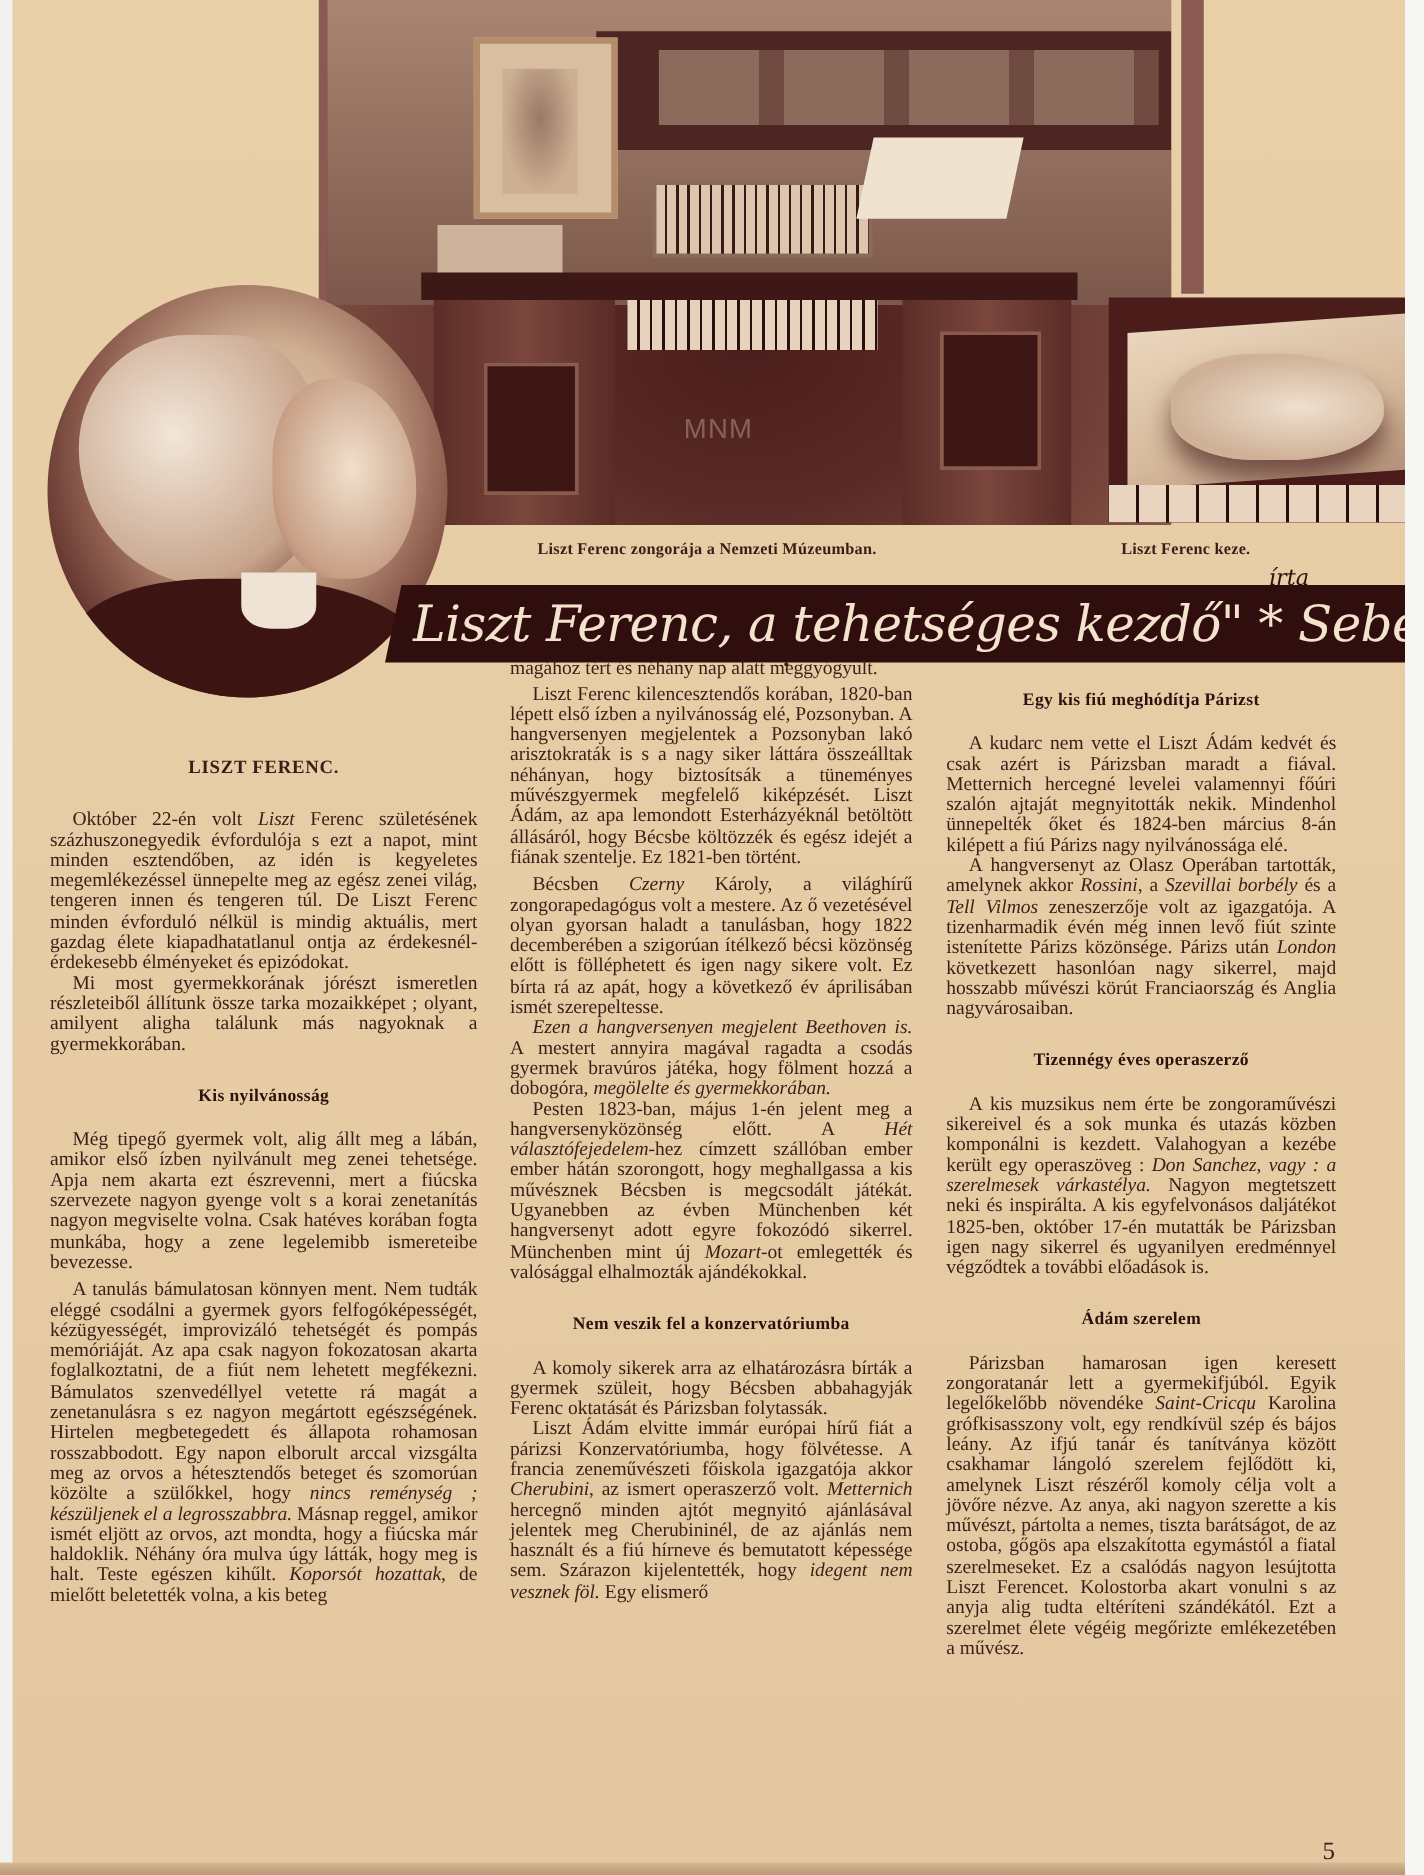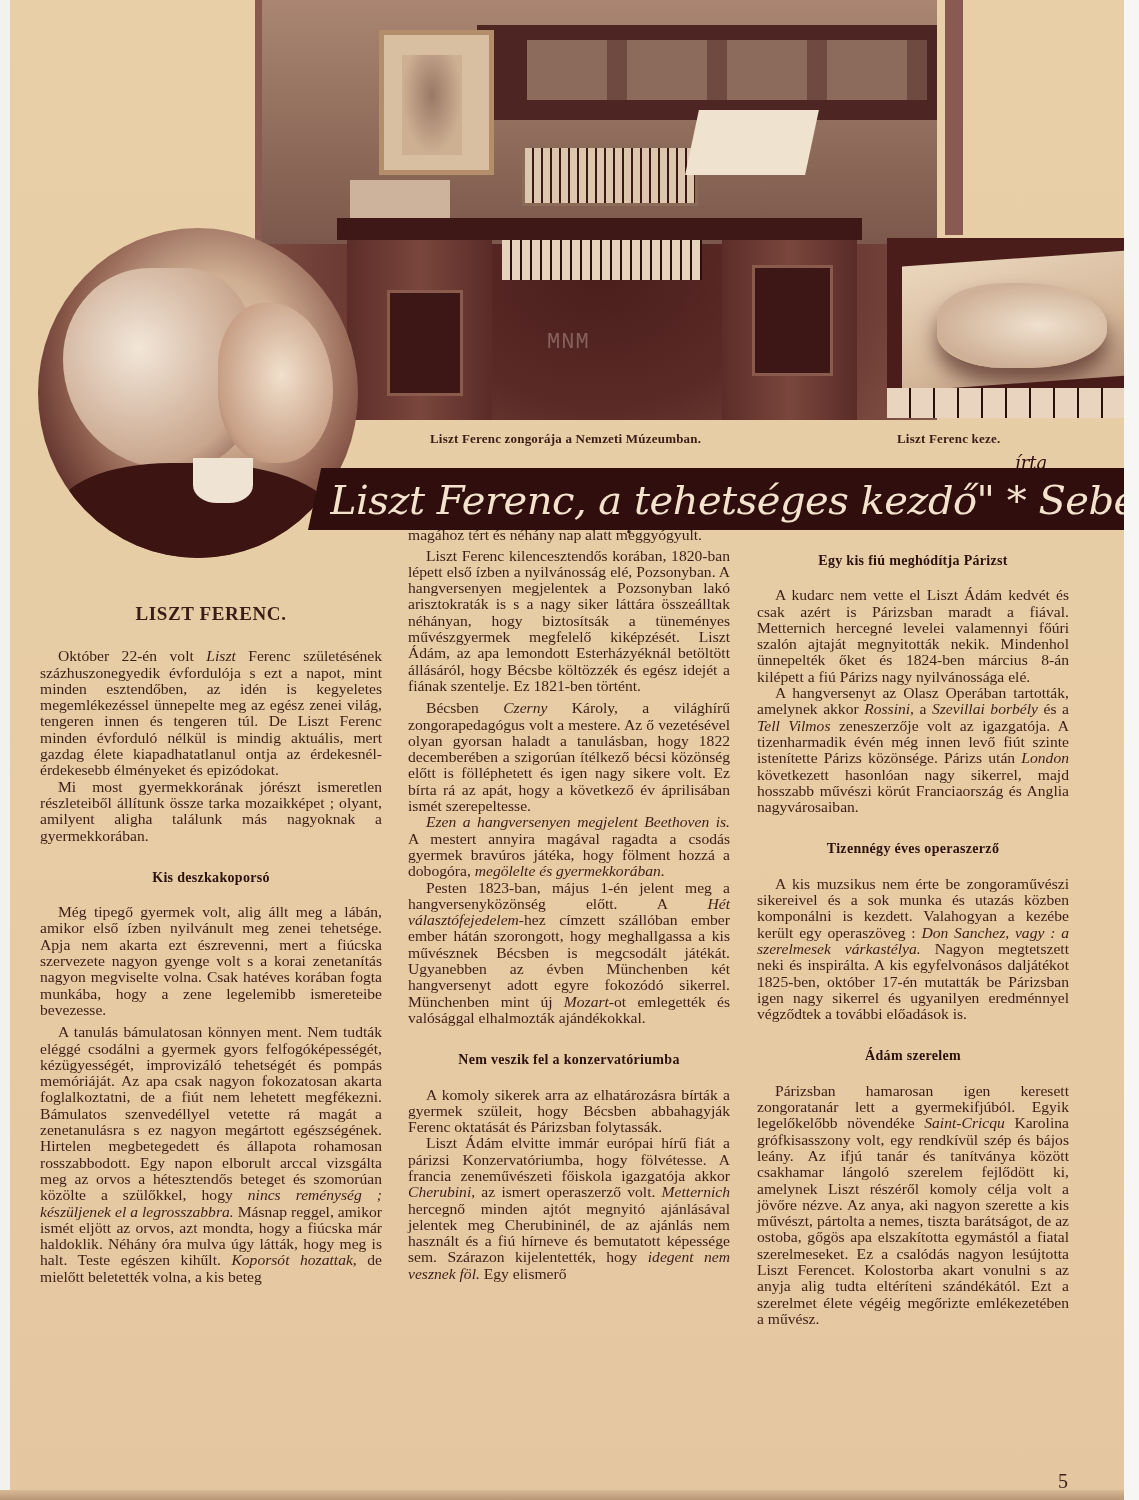--- a/index.html
+++ b/index.html
@@ -36,7 +36,7 @@
     .piano-photo .panel-r { position:absolute; left:490px; top:265px; width:75px; height:105px; background:#3c1716; border:3px solid #8a5a4c; }
     .piano-photo .book { position:absolute; left:430px; top:110px; width:120px; height:65px; background:#efe2cf; transform: skewX(-12deg); }
     .piano-photo .box { position:absolute; left:88px; top:180px; width:100px; height:45px; background:#cdb39b; }
-    .piano-photo .mnm { position:absolute; left:285px; top:330px; width:60px; font-family:Liberation Mono, monospace; font-size:22px; color: rgba(230,210,200,0.35); letter-spacing:1px; }
+    .piano-photo .mnm { position:absolute; left:285px; top:330px; width:60px; font-family:Liberation Sans, sans-serif; font-size:22px; color: rgba(230,210,200,0.35); letter-spacing:1px; }
     .stripe-left { position:absolute; left:255px; top:0; width:18px; height:300px; background:#8a5a52; }
     .stripe-right { position:absolute; left:945px; top:0; width:18px; height:235px; background:#8a5a52; }
     .hand-photo {

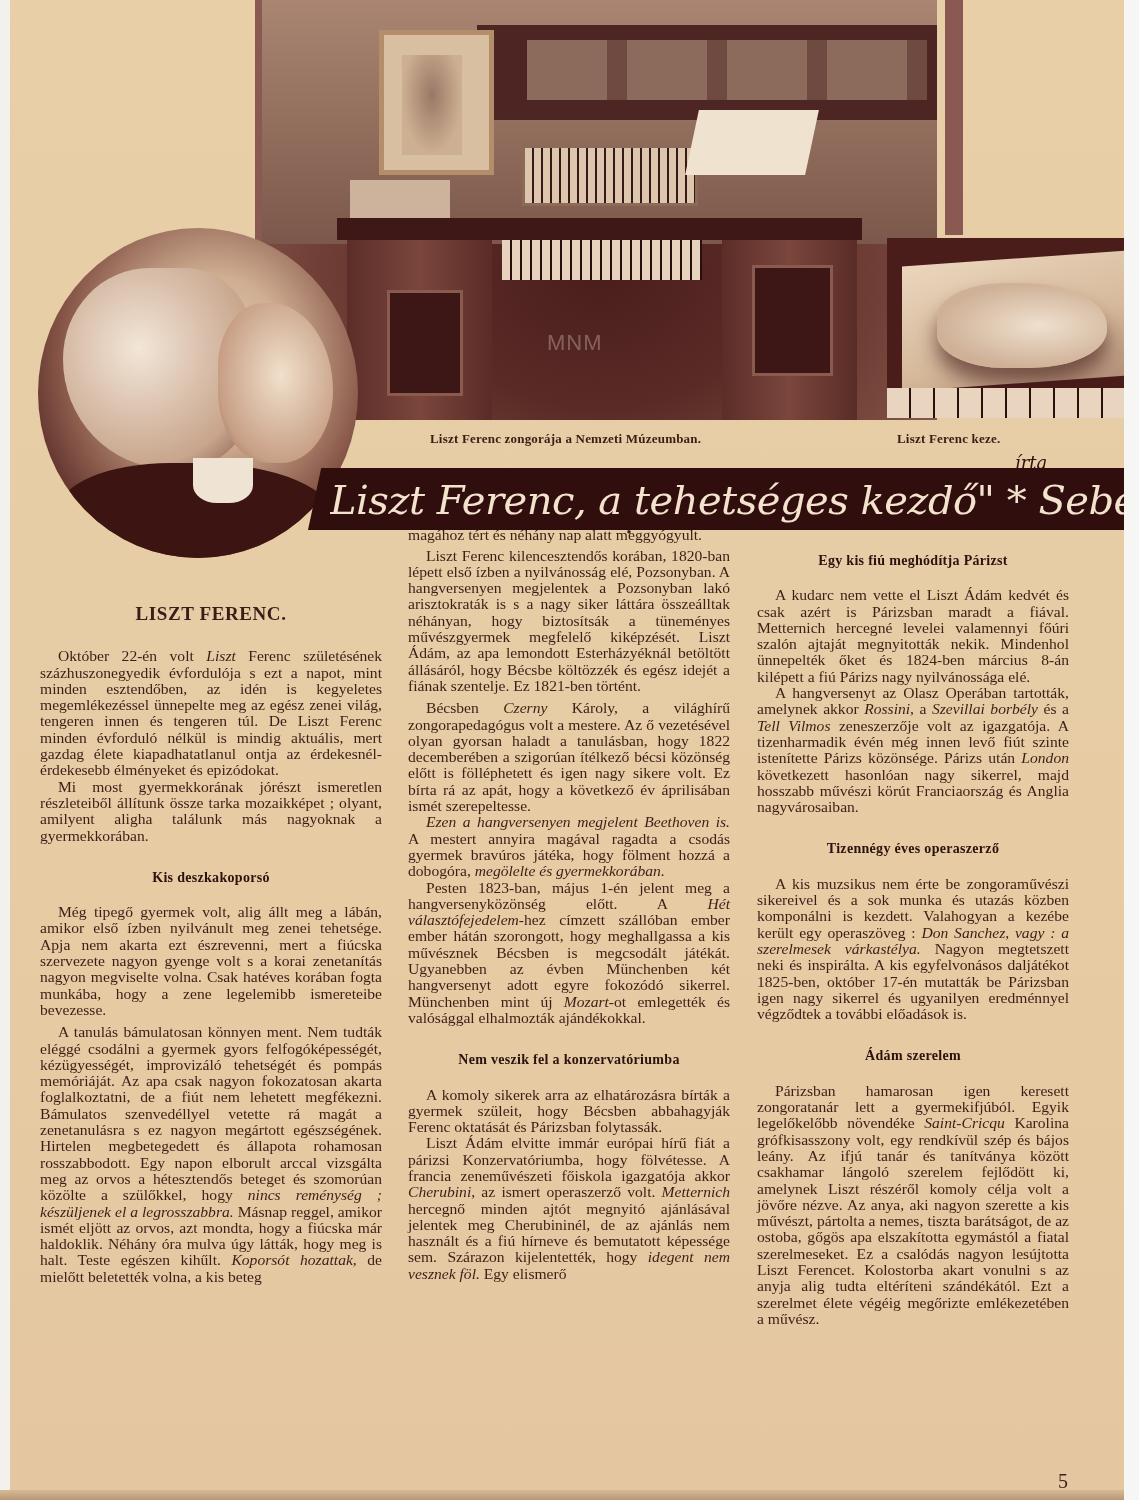--- a/index.html
+++ b/index.html
@@ -75,7 +75,7 @@
     .col1 { left:40px; top:606px; width:342px; }
     .col2 { left:408px; top:527px; width:322px; }
     .col3 { left:757px; top:527px; width:312px; }
-    .col1-title { text-align:center; font-weight:bold; font-size:19px; letter-spacing:0.6px; margin-bottom:26px !important; text-indent:0 !important; }
+    .col1-title { text-align:center; font-weight:bold; font-size:15px; letter-spacing:0.6px; margin-bottom:26px !important; text-indent:0 !important; }
     .gap-s { height:6px; }
     .gap-m { height:14px; }
     .page-number { position:absolute; left:1058px; top:1470px; font-family:"Liberation Serif",serif; font-size:20px; color:#3b1e17; }

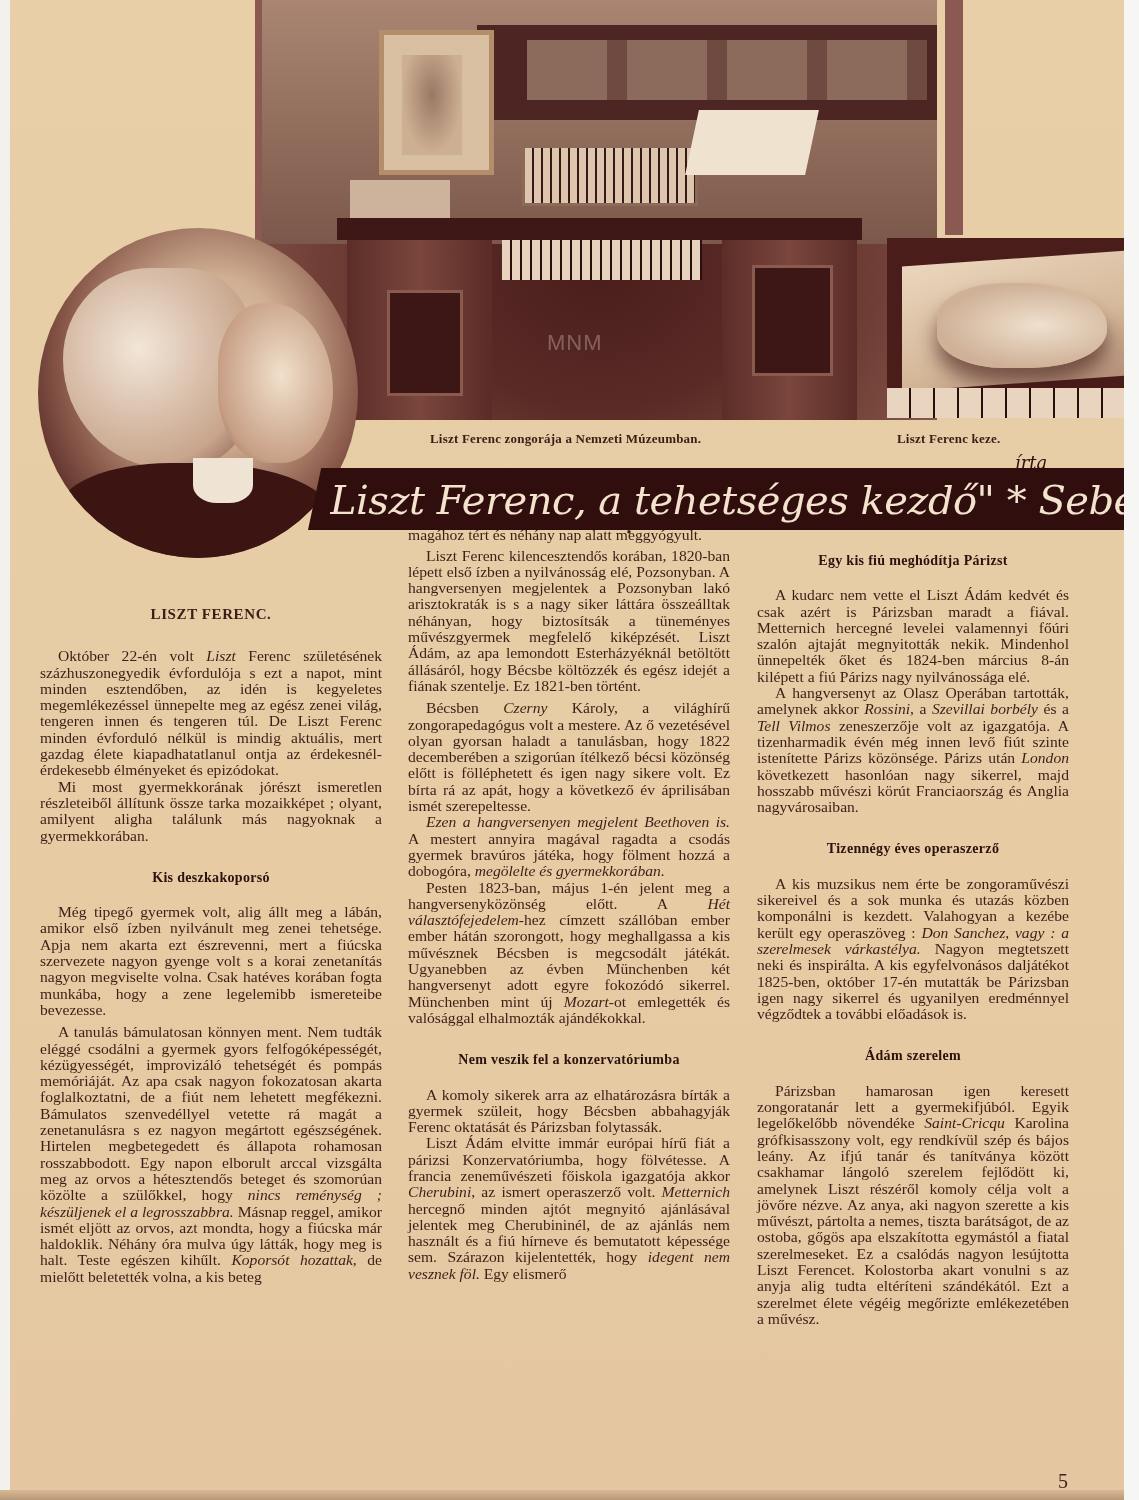--- a/index.html
+++ b/index.html
@@ -133,7 +133,7 @@
     <p><span>Október 22-én volt </span><em>Liszt</em><span> Ferenc születésének százhuszonegyedik évfordulója s ezt a napot, mint minden esztendőben, az idén is kegyeletes megemlékezéssel ünnepelte meg az egész zenei világ, tengeren innen és tengeren túl. De Liszt Ferenc minden évforduló nélkül is mindig aktuális, mert gazdag élete kiapadhatatlanul ontja az érdekesnél-érdekesebb élményeket és epizódokat.</span></p>
     <p><span>Mi most gyermekkorának jórészt ismeretlen részleteiből állítunk össze tarka mozaikképet ; olyant, amilyent aligha találunk más nagyoknak a gyermekkorában.</span></p>
     <div class="gap-m"></div>
-    <h3>Kis deszkakoporsó</h3>
+    <h3>Kis nyilvánosság</h3>
     <div class="gap-s"></div>
     <p><span>Még tipegő gyermek volt, alig állt meg a lábán, amikor első ízben nyilvánult meg zenei tehetsége. Apja nem akarta ezt észrevenni, mert a fiúcska szervezete nagyon gyenge volt s a korai zenetanítás nagyon megviselte volna. Csak hatéves korában fogta munkába, hogy a zene legelemibb ismereteibe bevezesse.</span></p>
     <div class="gap-s"></div>

